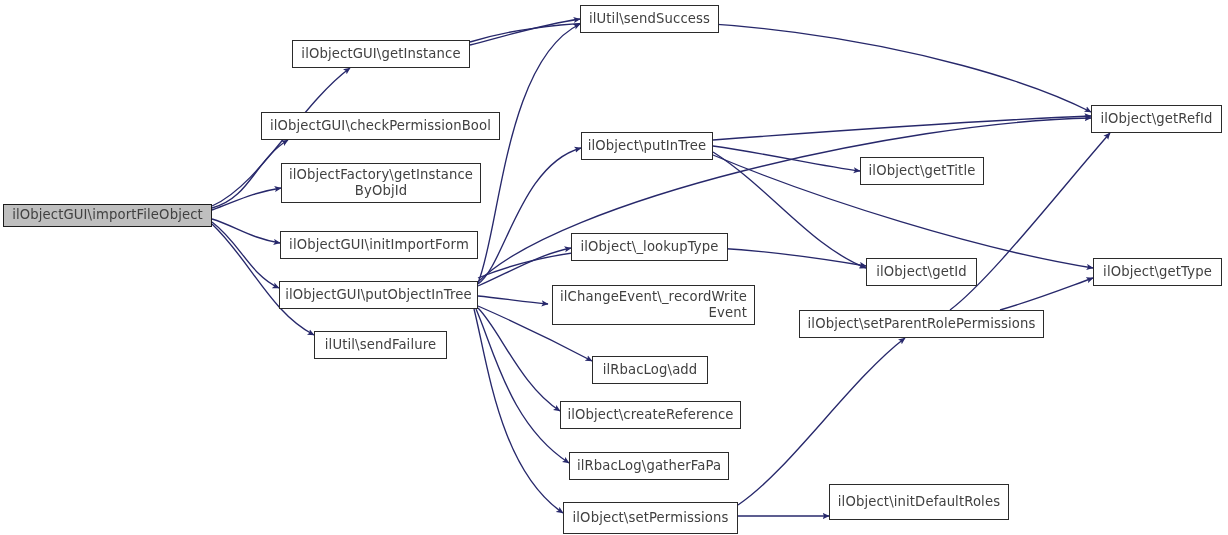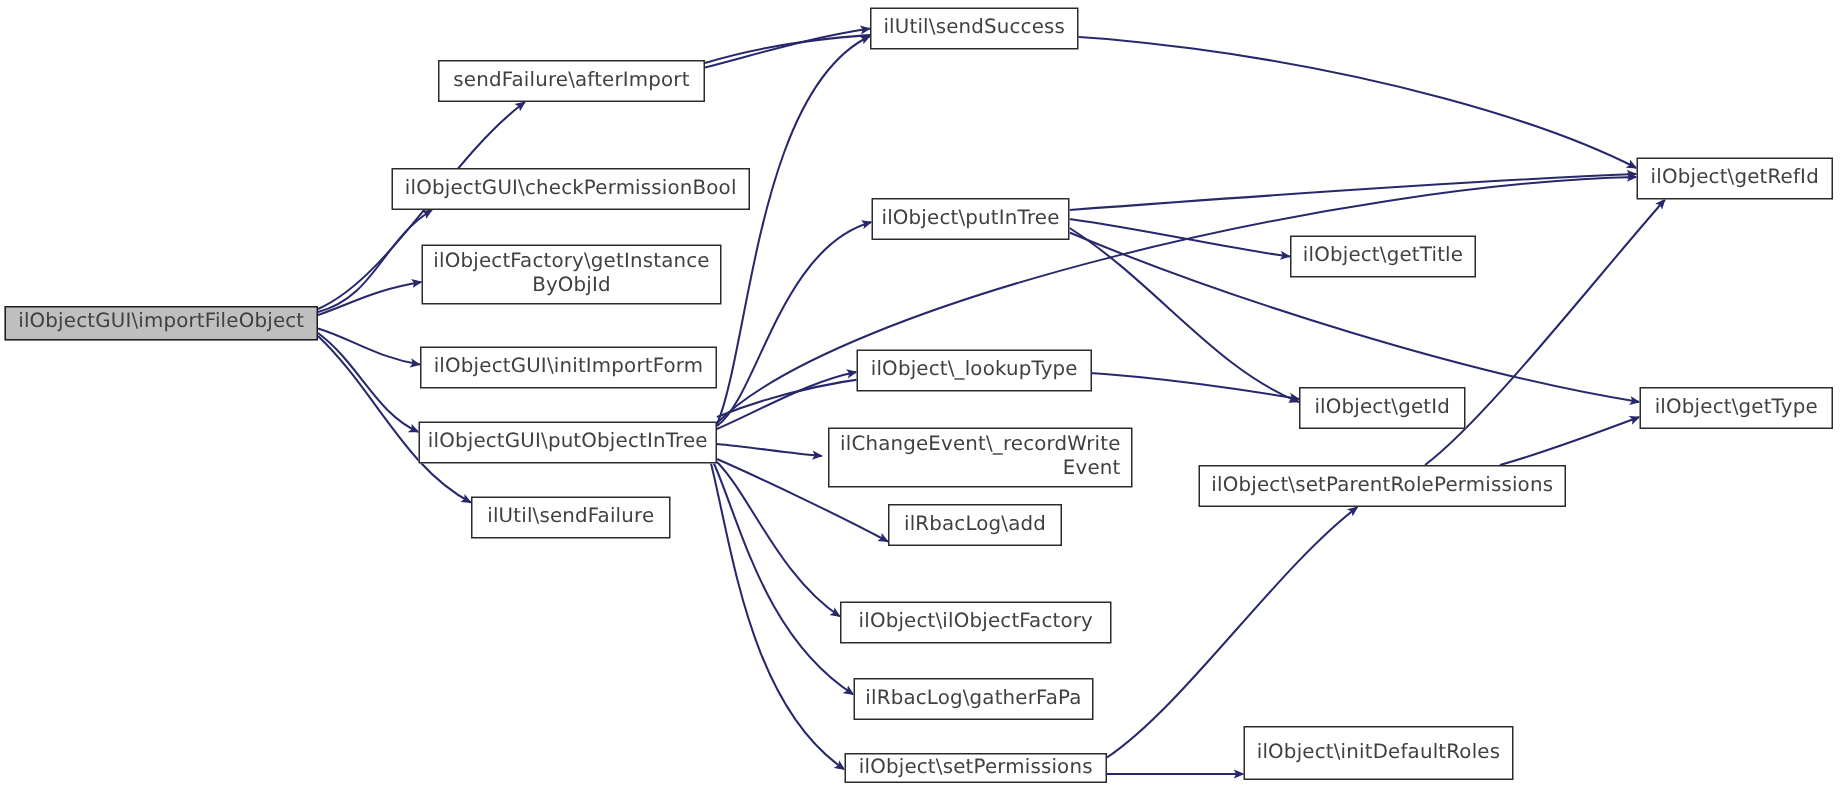--- a/index.html
+++ b/index.html
@@ -88,7 +88,7 @@
   </svg>
   <div id="node-layer">
       <div class="node highlight" style="left: 3px; top: 204px; width: 209px; height: 23px;"><span class="lbl">ilObjectGUI\importFileObject</span></div>
-      <div class="node" style="left: 292px; top: 40px; width: 178px; height: 28px;"><span class="lbl">sendFailure\afterImport</span></div>
+      <div class="node" style="left: 292px; top: 40px; width: 178px; height: 28px;"><span class="lbl">ilObjectGUI\getInstance</span></div>
       <div class="node" style="left: 261px; top: 112px; width: 239px; height: 28px;"><span class="lbl">ilObjectGUI\checkPermissionBool</span></div>
       <div class="node" style="left: 281px; top: 163px; width: 200px; height: 40px;"><span class="lbl">ilObjectFactory\getInstance
 ByObjId</span></div>

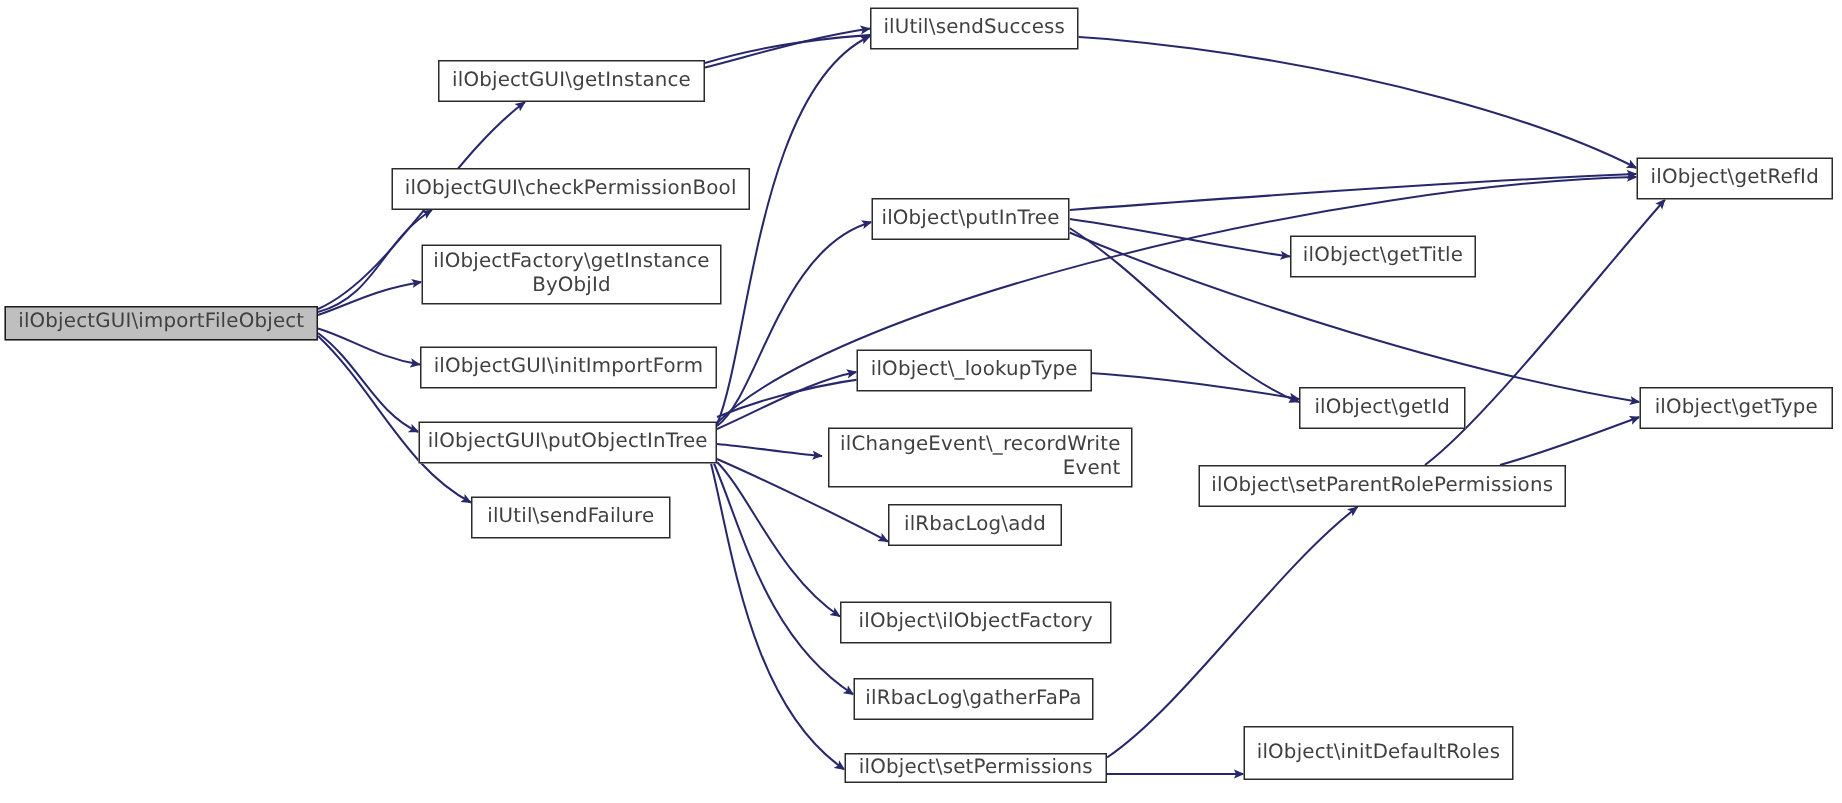--- a/index.html
+++ b/index.html
@@ -100,7 +100,7 @@
       <div class="node" style="left: 571px; top: 233px; width: 157px; height: 28px;"><span class="lbl">ilObject\_lookupType</span></div>
       <div class="node" style="left: 552px; top: 285px; width: 203px; height: 40px; text-align: right;"><span class="lbl">ilChangeEvent\_recordWrite
 Event</span></div>
-      <div class="node" style="left: 592px; top: 336px; width: 116px; height: 28px;"><span class="lbl">ilRbacLog\add</span></div>
+      <div class="node" style="left: 592px; top: 356px; width: 116px; height: 28px;"><span class="lbl">ilRbacLog\add</span></div>
       <div class="node" style="left: 560px; top: 401px; width: 181px; height: 28px;"><span class="lbl">ilObject\ilObjectFactory</span></div>
       <div class="node" style="left: 569px; top: 452px; width: 160px; height: 28px;"><span class="lbl">ilRbacLog\gatherFaPa</span></div>
       <div class="node" style="left: 563px; top: 502px; width: 175px; height: 20px;"><span class="lbl">ilObject\setPermissions</span></div>

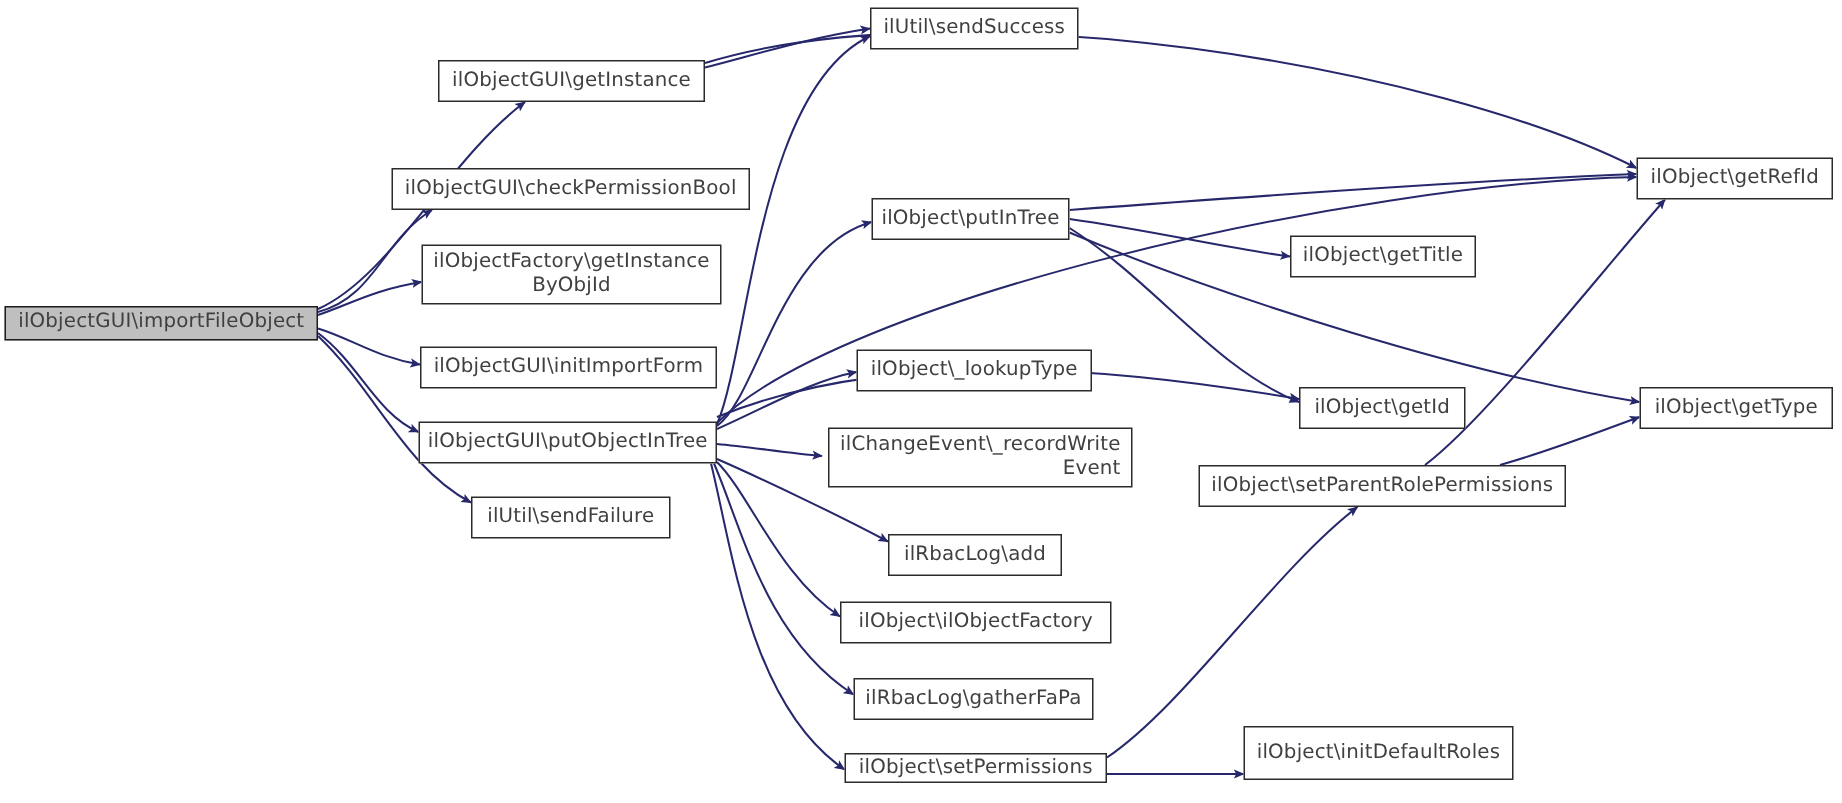--- a/index.html
+++ b/index.html
@@ -101,7 +101,7 @@
       <div class="node" style="left: 552px; top: 285px; width: 203px; height: 40px; text-align: right;"><span class="lbl">ilChangeEvent\_recordWrite
 Event</span></div>
       <div class="node" style="left: 592px; top: 356px; width: 116px; height: 28px;"><span class="lbl">ilRbacLog\add</span></div>
-      <div class="node" style="left: 560px; top: 401px; width: 181px; height: 28px;"><span class="lbl">ilObject\ilObjectFactory</span></div>
+      <div class="node" style="left: 560px; top: 401px; width: 181px; height: 28px;"><span class="lbl">ilObject\createReference</span></div>
       <div class="node" style="left: 569px; top: 452px; width: 160px; height: 28px;"><span class="lbl">ilRbacLog\gatherFaPa</span></div>
       <div class="node" style="left: 563px; top: 502px; width: 175px; height: 20px;"><span class="lbl">ilObject\setPermissions</span></div>
       <div class="node" style="left: 860px; top: 157px; width: 124px; height: 28px;"><span class="lbl">ilObject\getTitle</span></div>

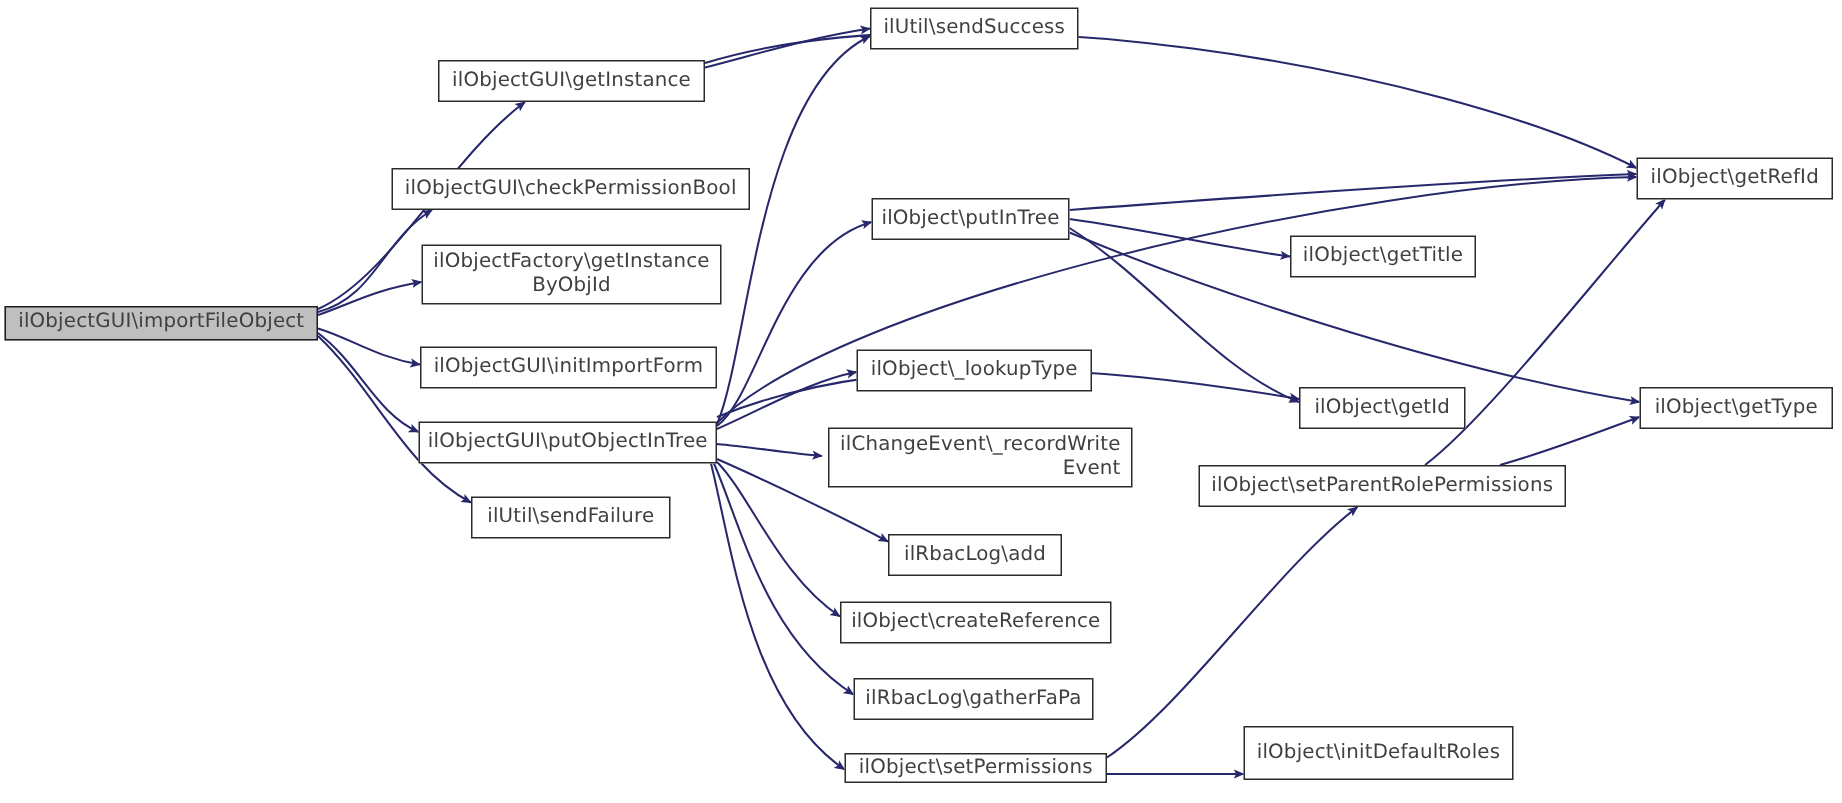--- a/index.html
+++ b/index.html
@@ -103,7 +103,7 @@
       <div class="node" style="left: 592px; top: 356px; width: 116px; height: 28px;"><span class="lbl">ilRbacLog\add</span></div>
       <div class="node" style="left: 560px; top: 401px; width: 181px; height: 28px;"><span class="lbl">ilObject\createReference</span></div>
       <div class="node" style="left: 569px; top: 452px; width: 160px; height: 28px;"><span class="lbl">ilRbacLog\gatherFaPa</span></div>
-      <div class="node" style="left: 563px; top: 502px; width: 175px; height: 20px;"><span class="lbl">ilObject\setPermissions</span></div>
+      <div class="node" style="left: 563px; top: 502px; width: 175px; height: 32px;"><span class="lbl">ilObject\setPermissions</span></div>
       <div class="node" style="left: 860px; top: 157px; width: 124px; height: 28px;"><span class="lbl">ilObject\getTitle</span></div>
       <div class="node" style="left: 866px; top: 258px; width: 111px; height: 28px;"><span class="lbl">ilObject\getId</span></div>
       <div class="node" style="left: 799px; top: 310px; width: 245px; height: 28px;"><span class="lbl">ilObject\setParentRolePermissions</span></div>

